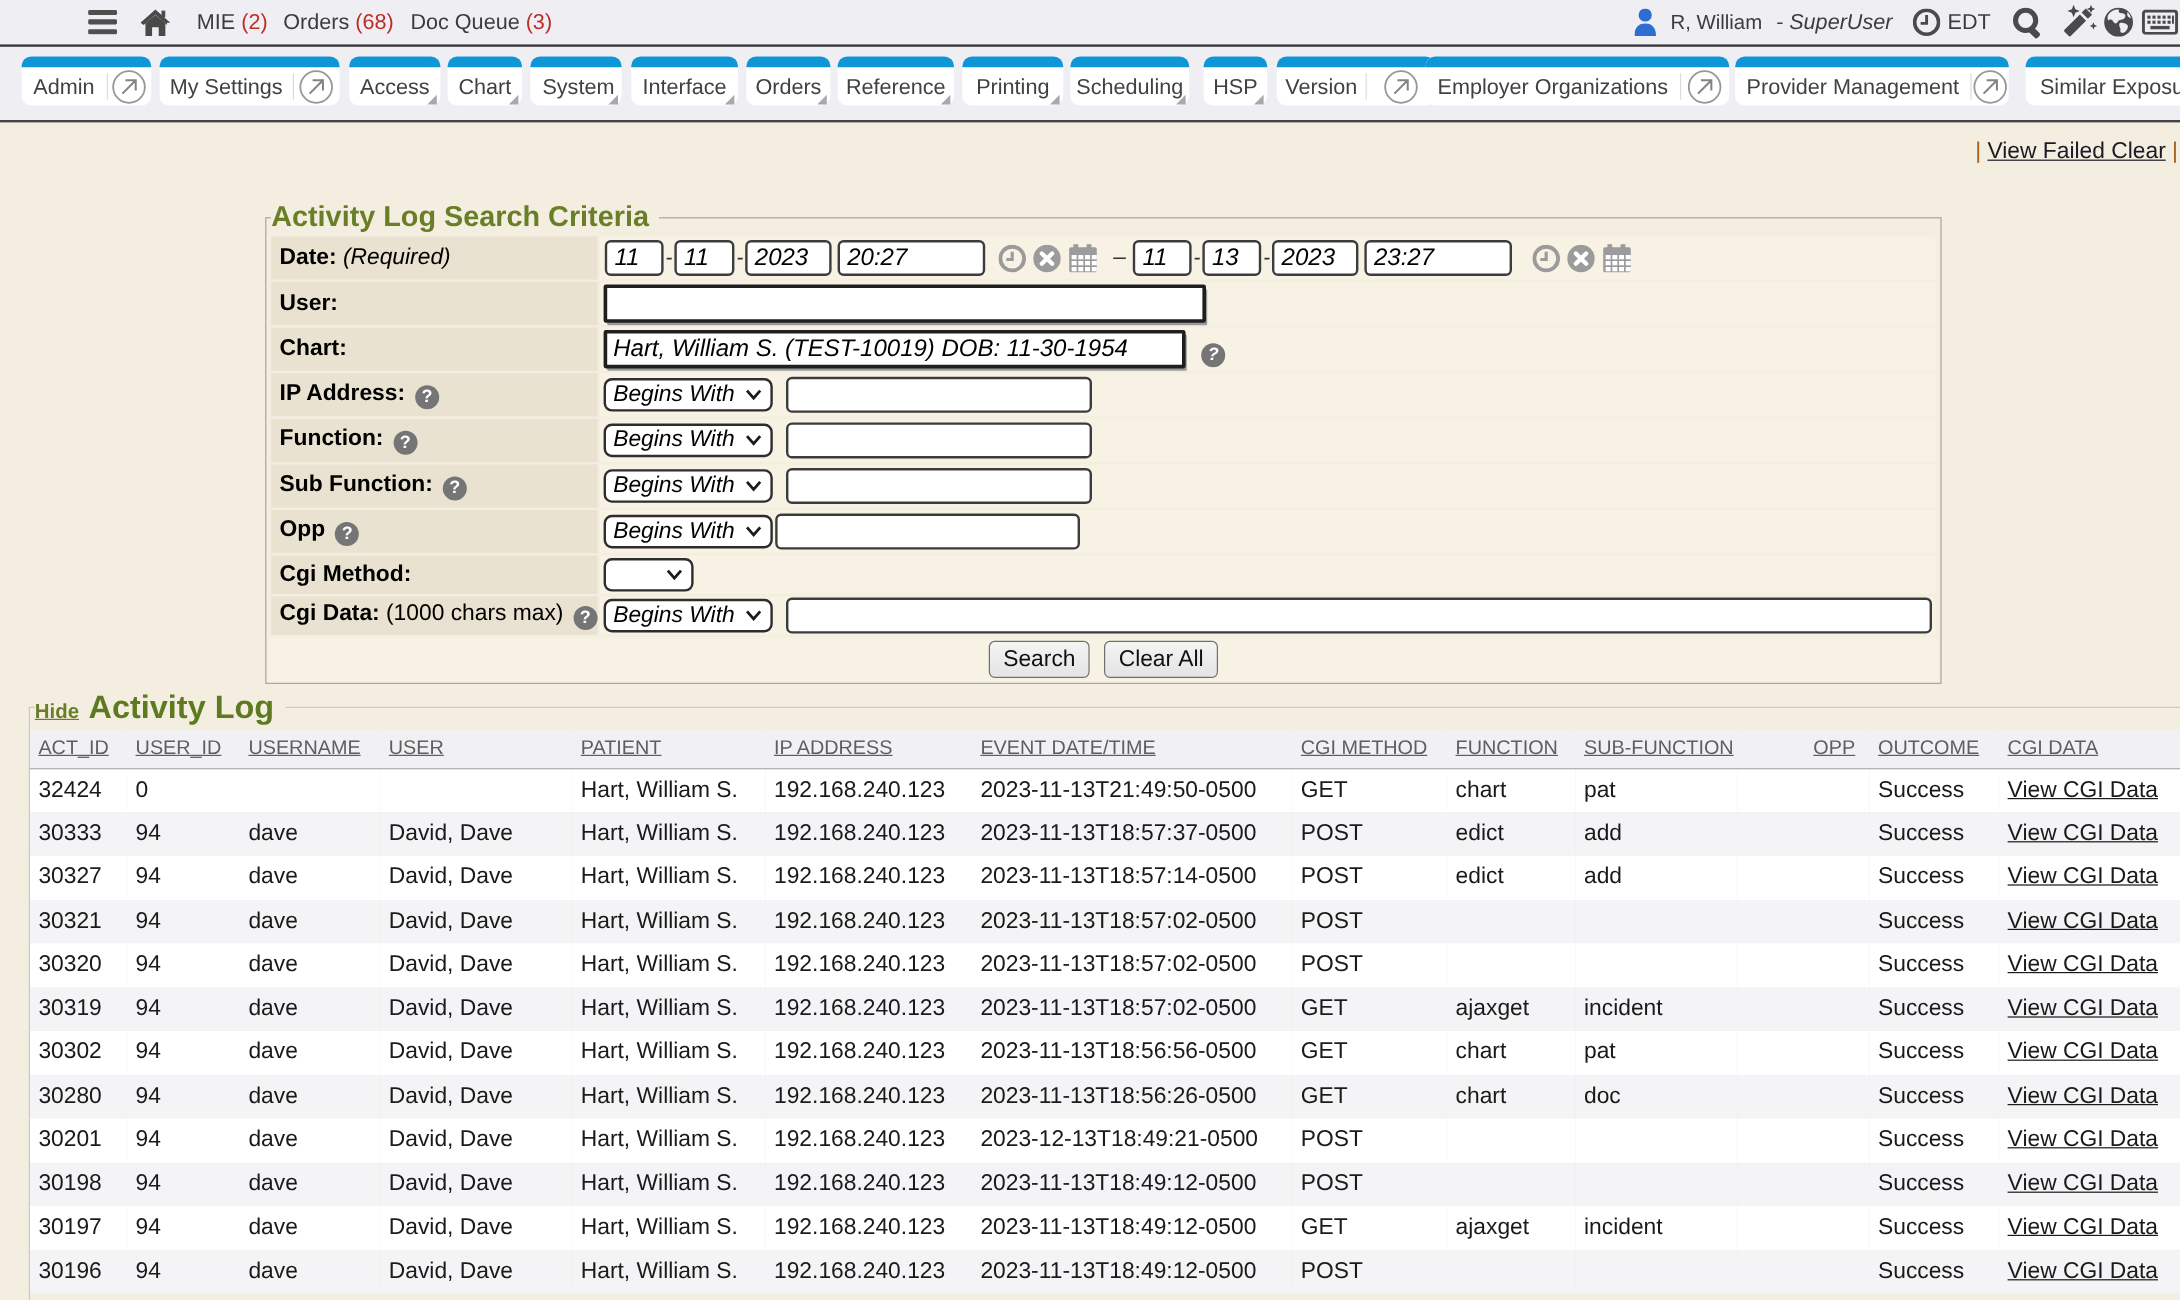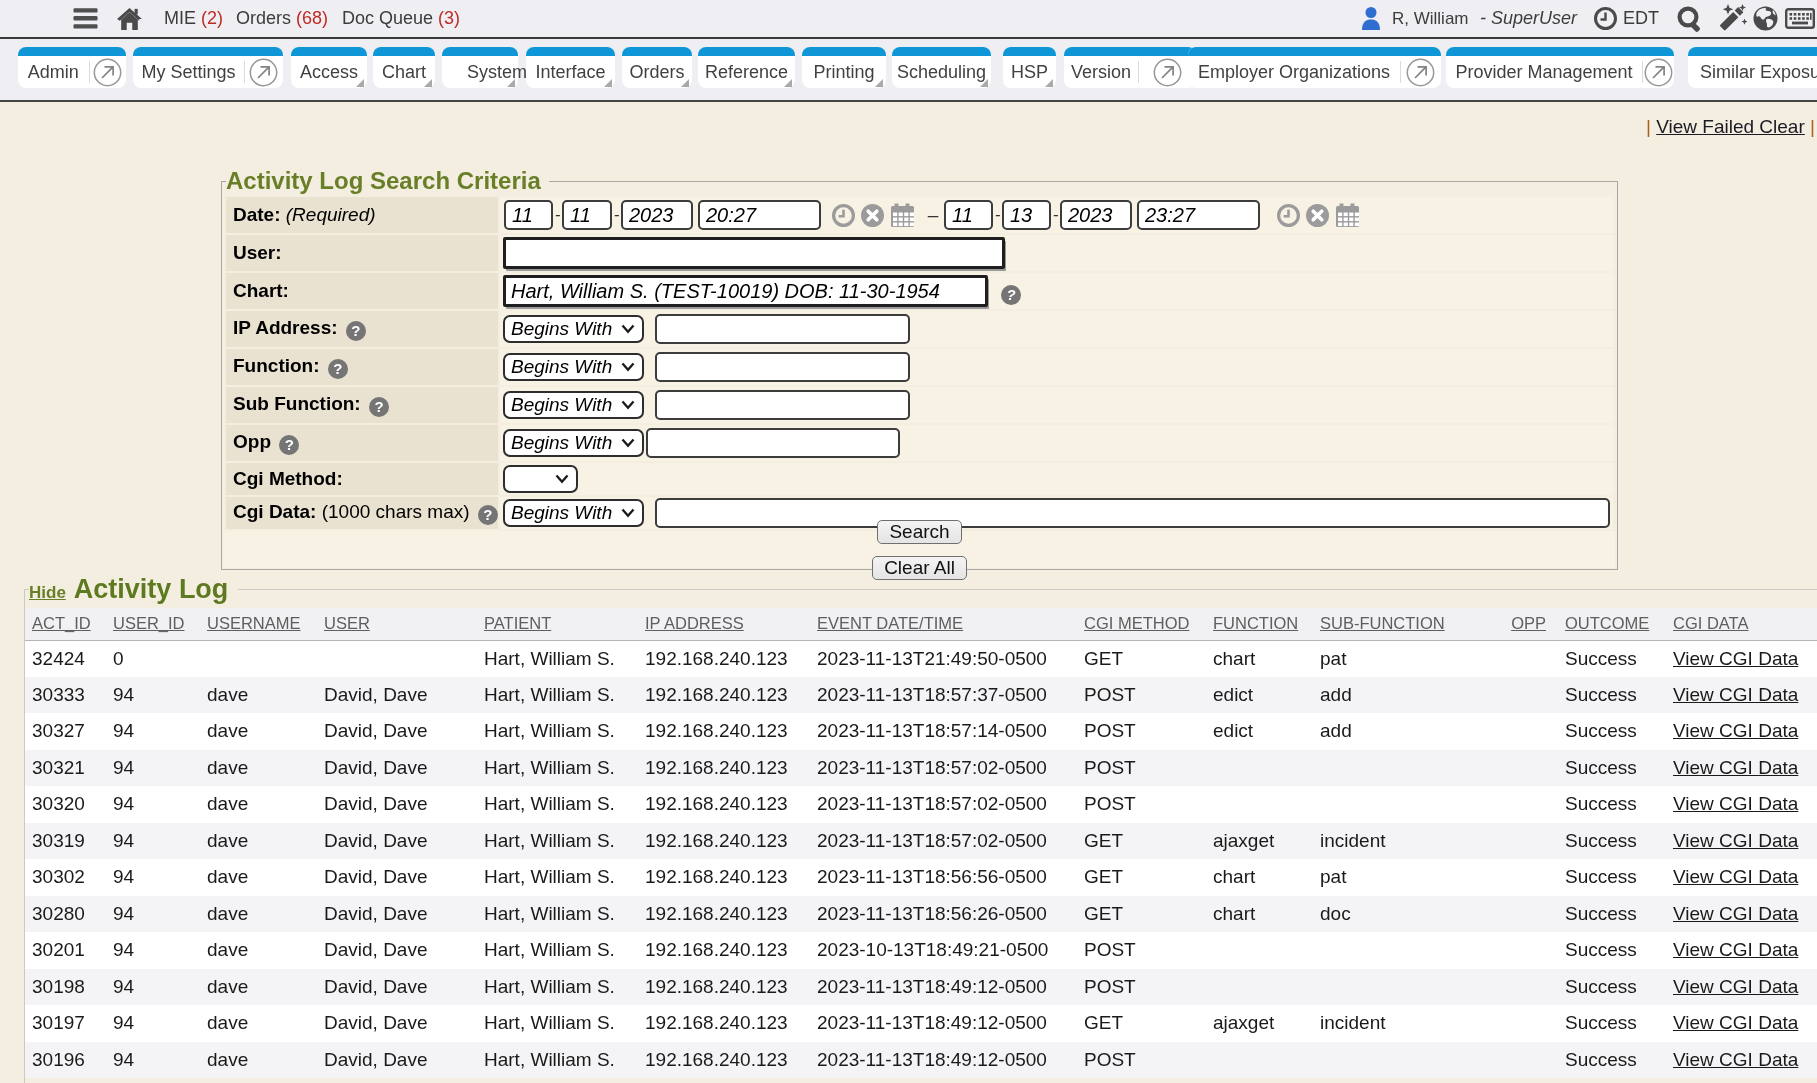--- a/index.html
+++ b/index.html
@@ -183,7 +183,7 @@
       </div>
       <div class="tab" style="left:442px;width:76px">
         <div class="blue"></div>
-        <div class="lbl" style="left:17px;width:76px">System</div>
+        <div class="lbl" style="left:2px;width:76px">System</div>
         <div class="caret"></div>
       </div>
       <div class="tab" style="left:526px;width:89px">

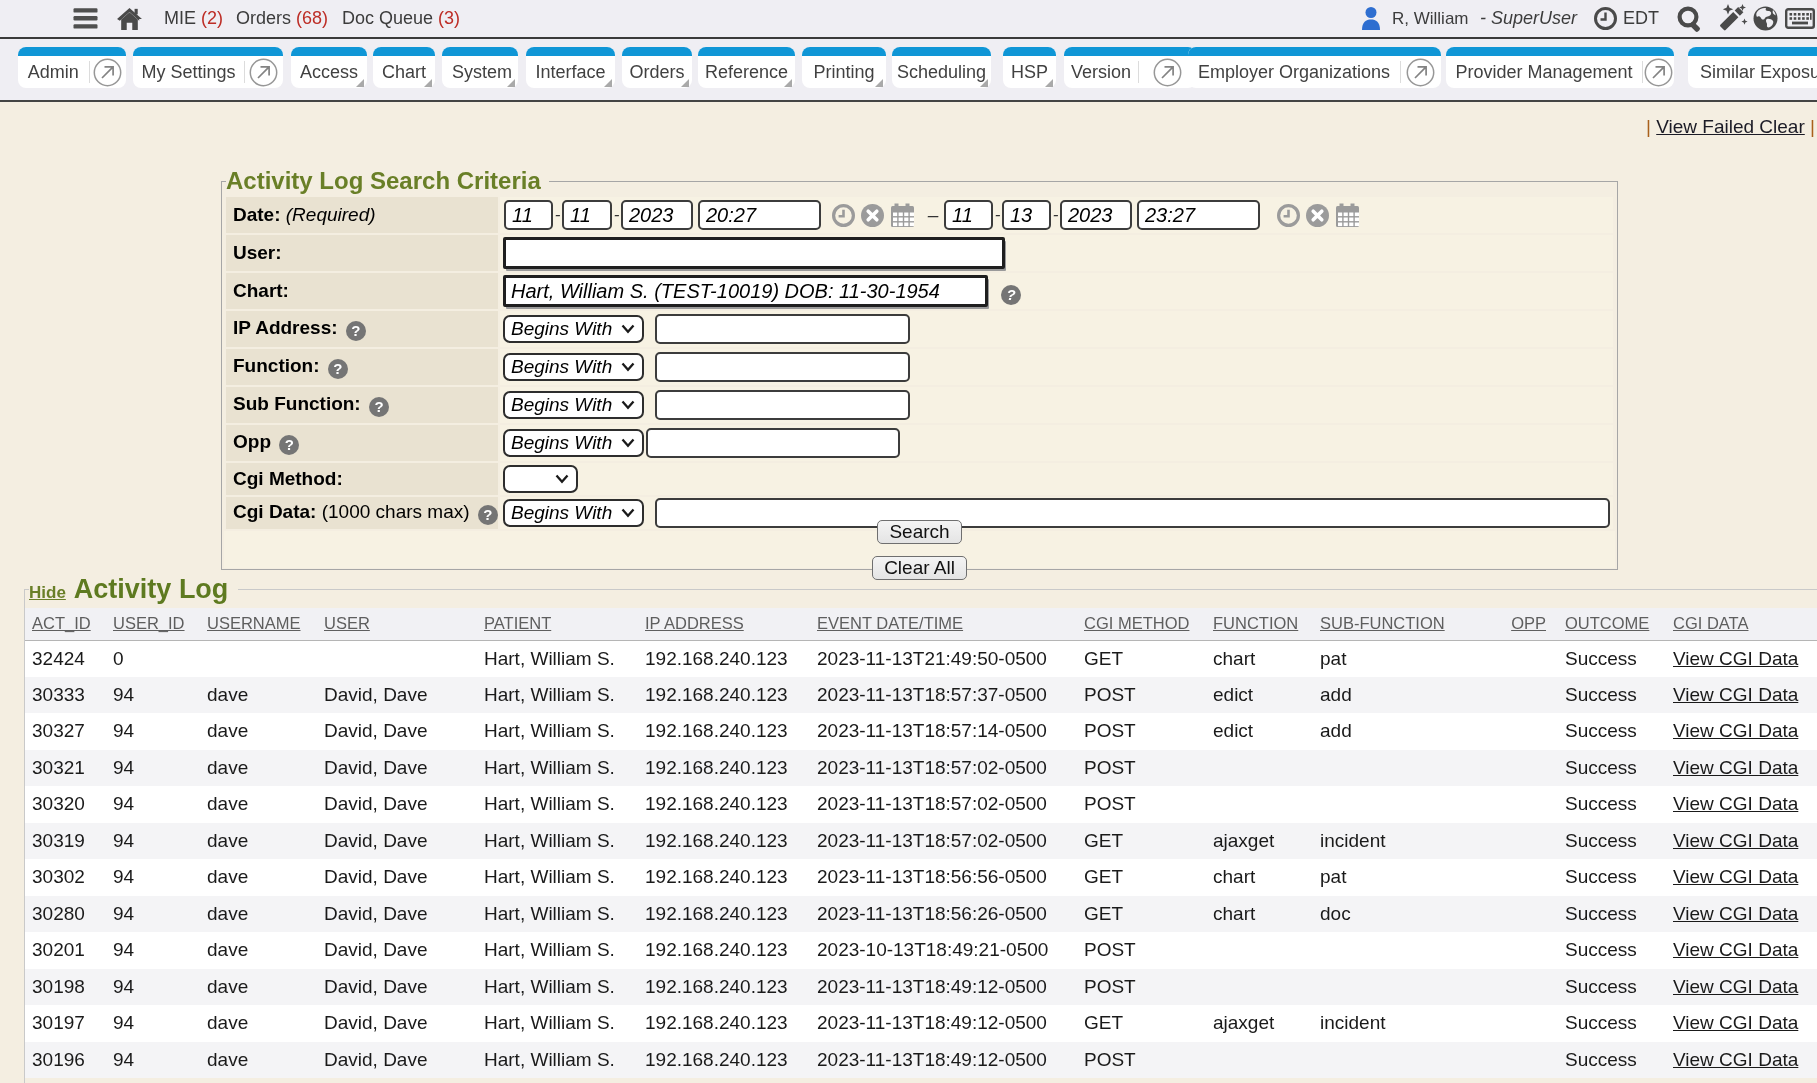--- a/index.html
+++ b/index.html
@@ -50,7 +50,7 @@
 .drow { display:flex; align-items:center; }
 .dash { width:9px; text-align:center; font-size:17px; color:#333; }
 
-.btnrow { margin-top:0; height:37px; background:#f7f2e3; display:flex; align-items:center; justify-content:center; gap:12px;flex-direction:column; }
+.btnrow { margin-top:0; height:37px; background:#f7f2e3; display:flex; align-items:center; justify-content:center; gap:12px; }
 .btn { font-family:"Liberation Sans",sans-serif; font-size:19px; color:#111; background:linear-gradient(#f4f4f4,#e4e4e4); border:1px solid #6f6f6f; border-radius:5px; height:31px; padding:0 11px; }
 
 

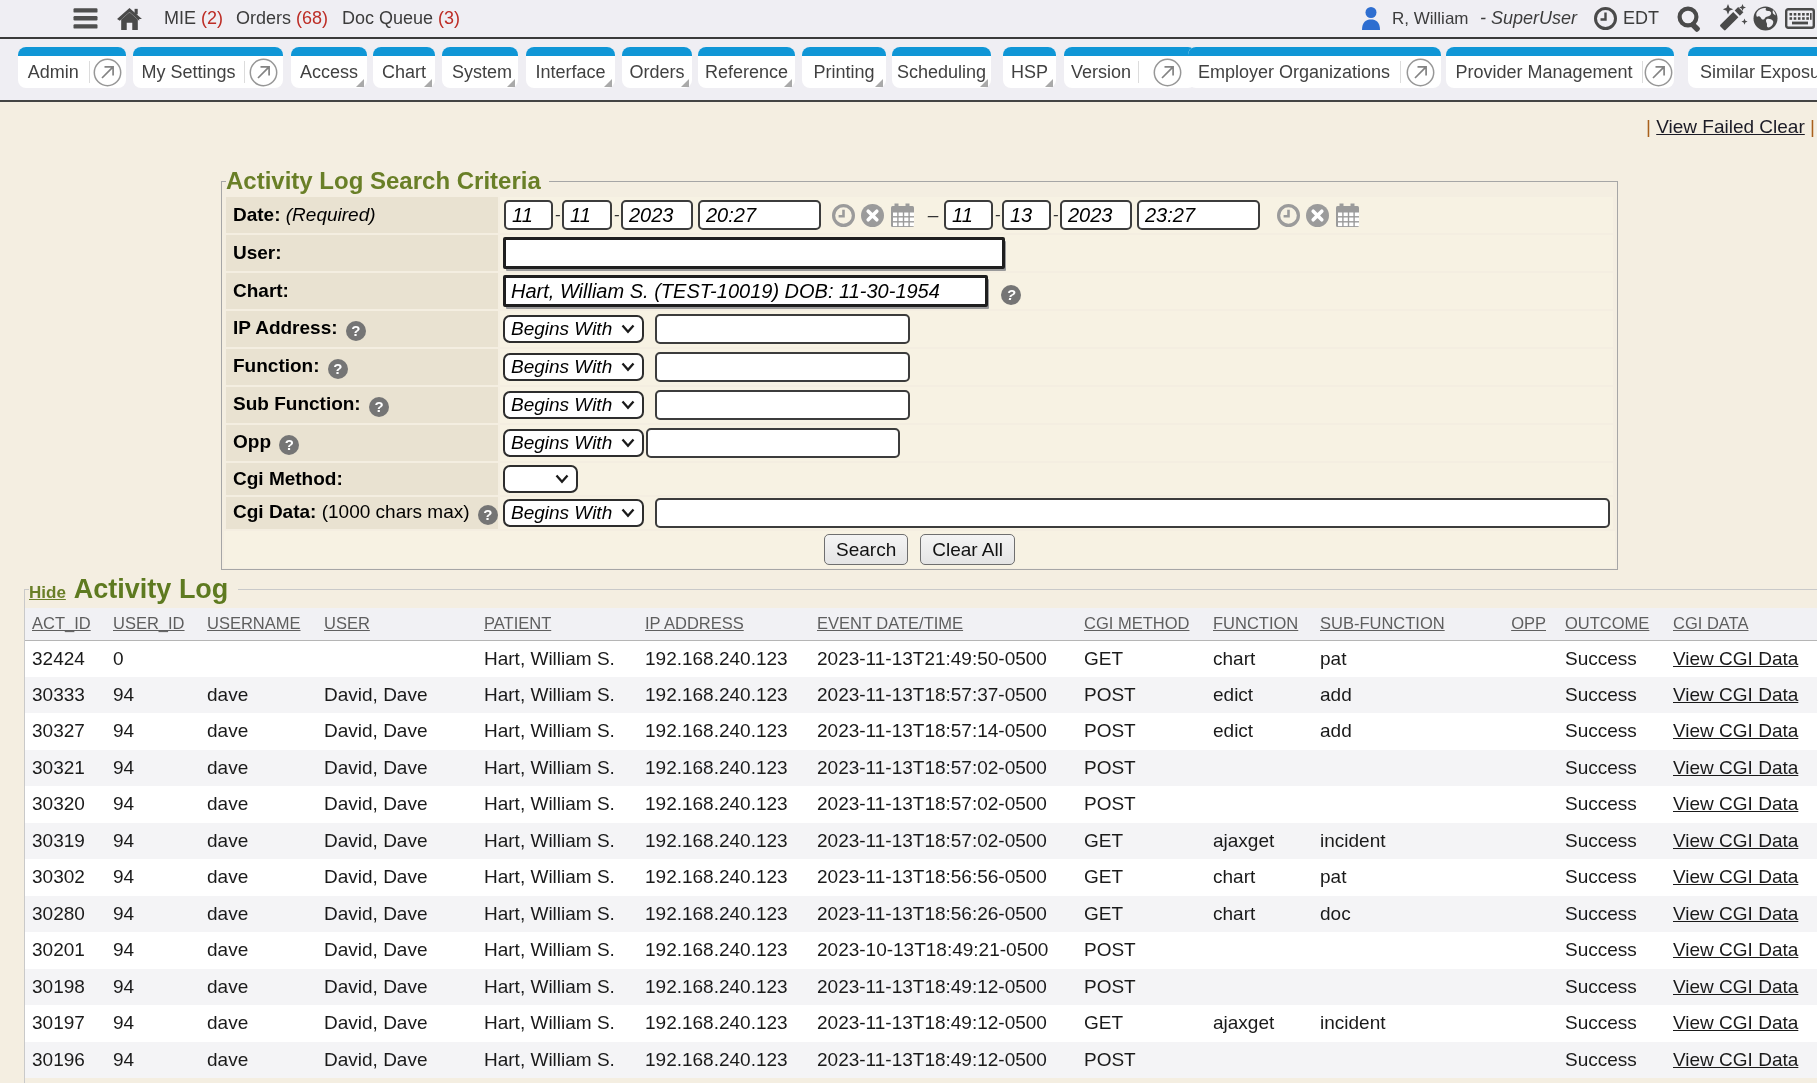--- a/index.html
+++ b/index.html
@@ -584,7 +584,7 @@
             <td>David, Dave</td>
             <td>Hart, William S.</td>
             <td>192.168.240.123</td>
-            <td>2023-10-13T18:49:21-0500</td>
+            <td>2023-12-13T18:49:21-0500</td>
             <td>POST</td>
             <td></td>
             <td></td>

